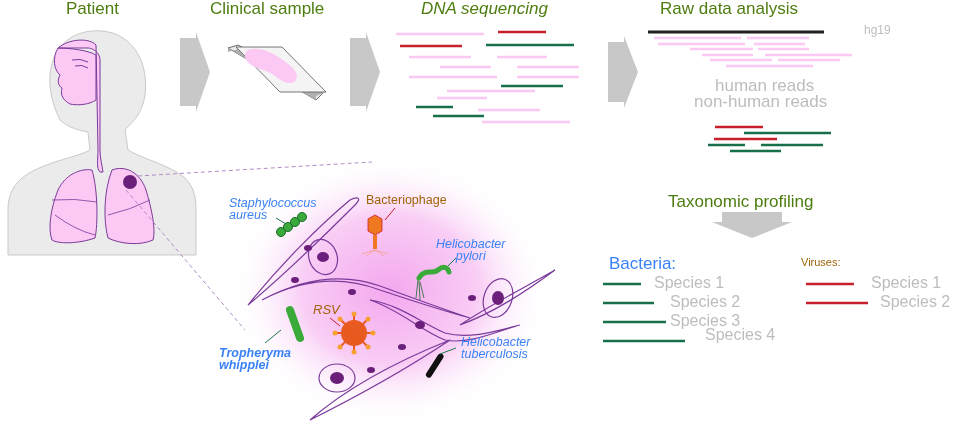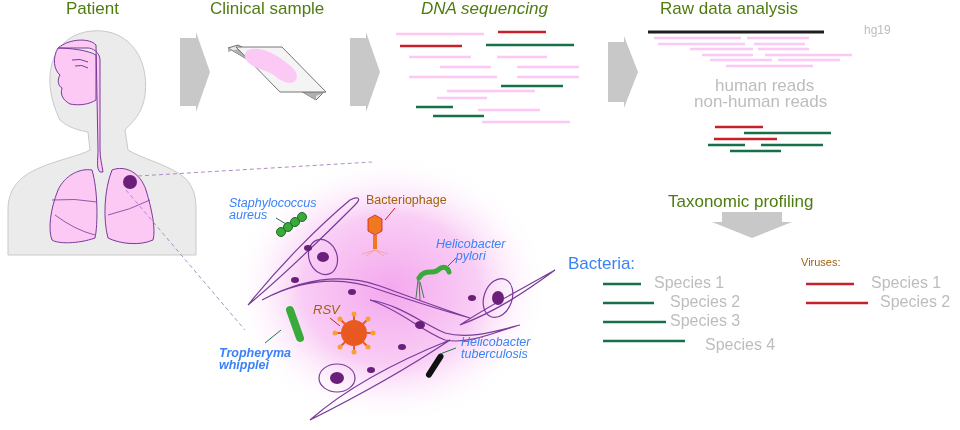--- a/index.html
+++ b/index.html
@@ -221,7 +221,7 @@
   <div>tuberculosis</div>
 </div>
 
-<div class="abs green" style="left:568px; top:254px; font-size:17px;">Bacteria:</div>
+<div class="abs green" style="left:609px; top:254px; font-size:17px;">Bacteria:</div>
 <div class="abs grey-text" style="left:654px; top:274px; font-size:16px;">Species 1</div>
 <div class="abs grey-text" style="left:670px; top:293px; font-size:16px;">Species 2</div>
 <div class="abs grey-text" style="left:670px; top:312px; font-size:16px;">Species 3</div>

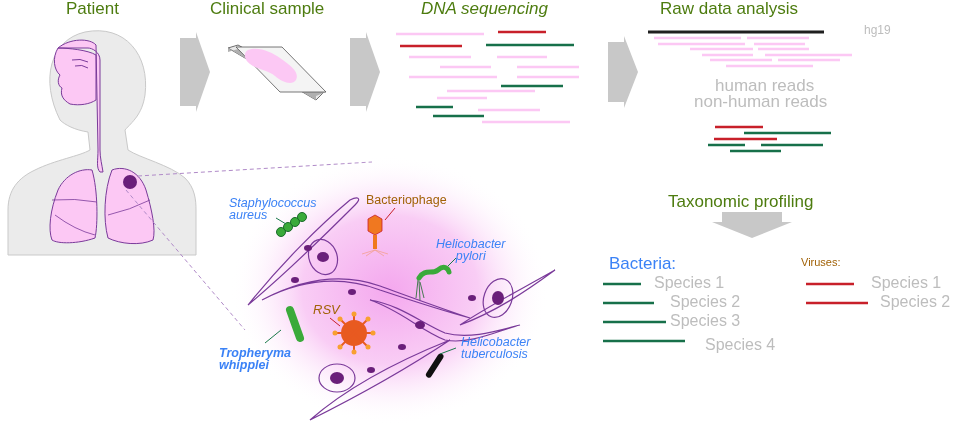--- a/index.html
+++ b/index.html
@@ -225,7 +225,7 @@
 <div class="abs grey-text" style="left:654px; top:274px; font-size:16px;">Species 1</div>
 <div class="abs grey-text" style="left:670px; top:293px; font-size:16px;">Species 2</div>
 <div class="abs grey-text" style="left:670px; top:312px; font-size:16px;">Species 3</div>
-<div class="abs grey-text" style="left:705px; top:336px; font-size:16px;">Species 4</div>
+<div class="abs grey-text" style="left:705px; top:326px; font-size:16px;">Species 4</div>
 
 <div class="abs red" style="left:801px; top:256px; font-size:11px;">Viruses:</div>
 <div class="abs grey-text" style="left:871px; top:274px; font-size:16px;">Species 1</div>

